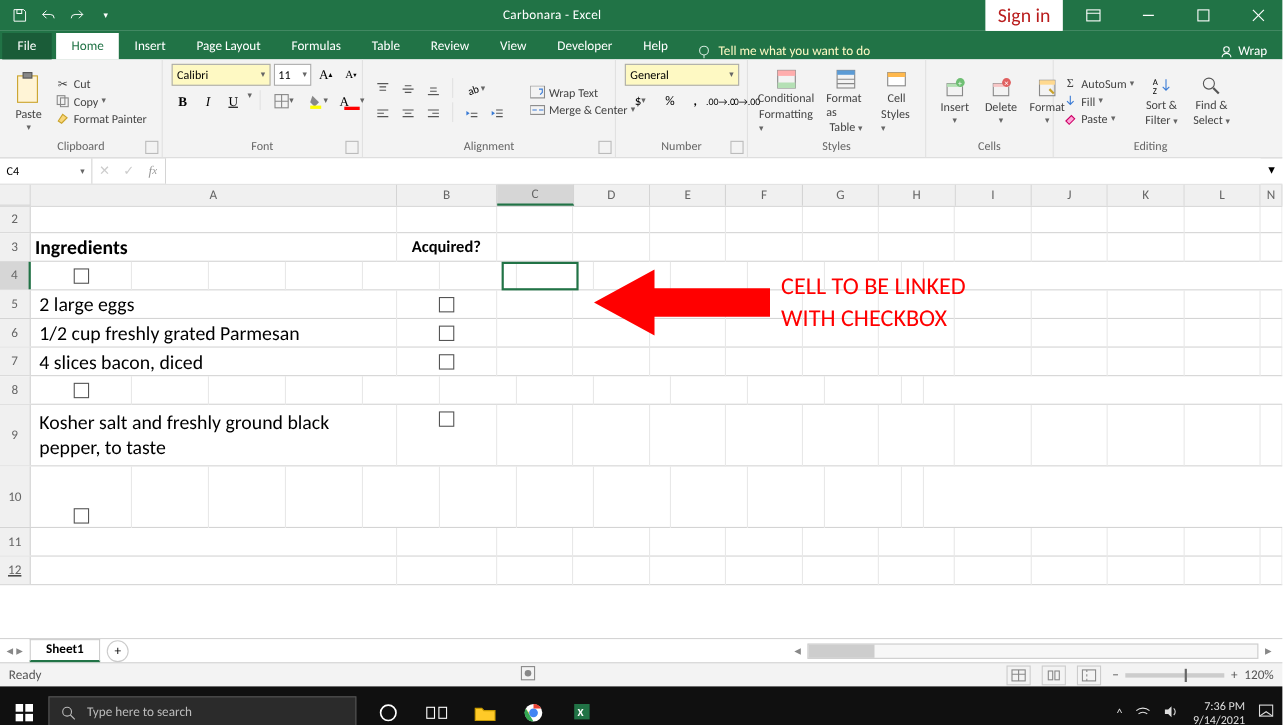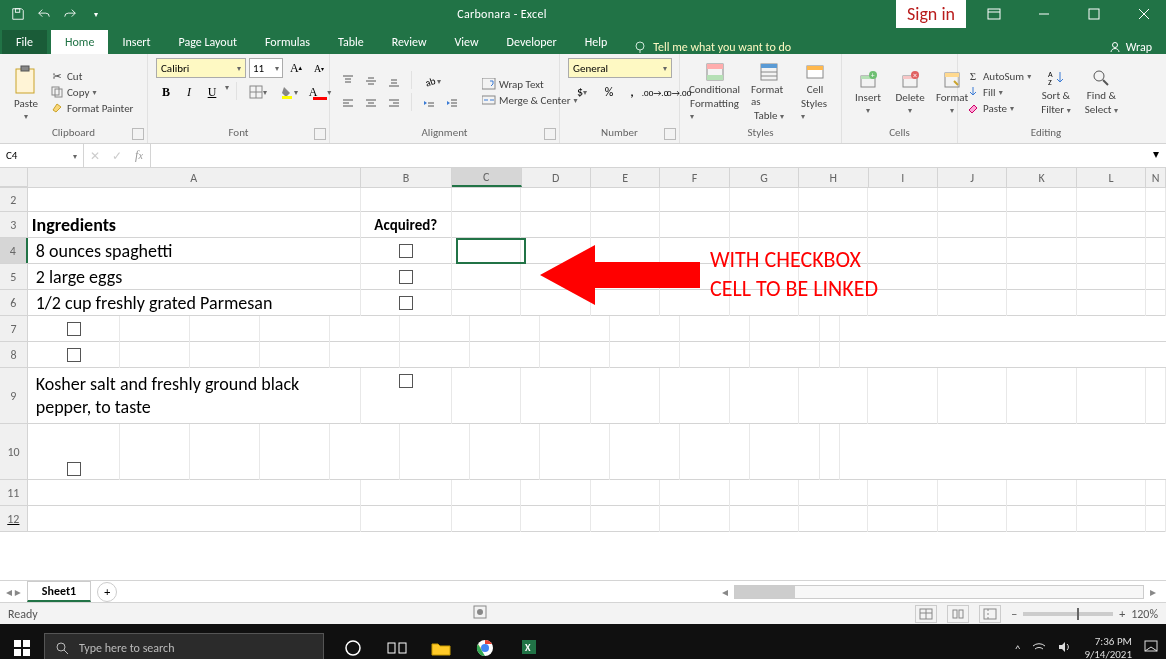--- a/index.html
+++ b/index.html
@@ -594,7 +594,6 @@
       </div>
       <div class="row" style="height: 26px;">
         <div class="rh sel">4</div>
-        <div class="cell data-font" style="width: 336px; height: 26px; padding-left: 8px;">8 ounces spaghetti</div>
         <div class="cell" style="width: 92px; height: 26px; justify-content: center;">
           <span class="checkbox"></span>
         </div>

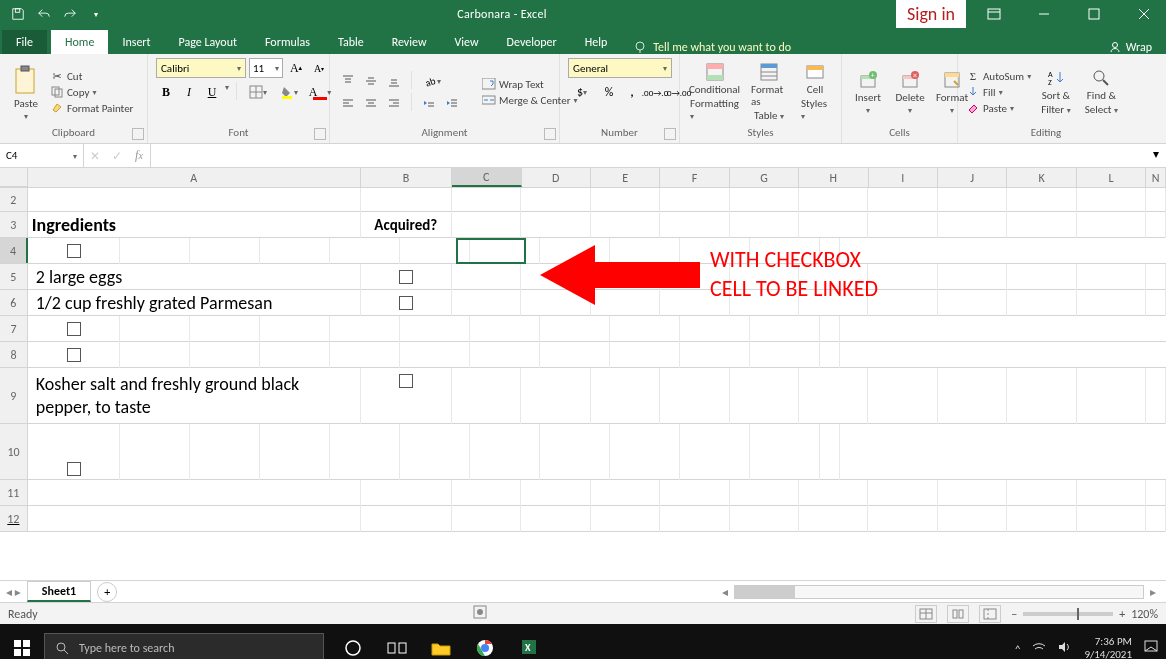--- a/index.html
+++ b/index.html
@@ -753,8 +753,8 @@
           <polygon points="0,35 55,5 55,22 160,22 160,48 55,48 55,65" fill="#ff0000"></polygon>
         </svg>
       <div class="txt">
+        <div>CELL TO BE LINKED</div>
         <div>WITH CHECKBOX</div>
-        <div>CELL TO BE LINKED</div>
       </div>
     </div>
     </div>

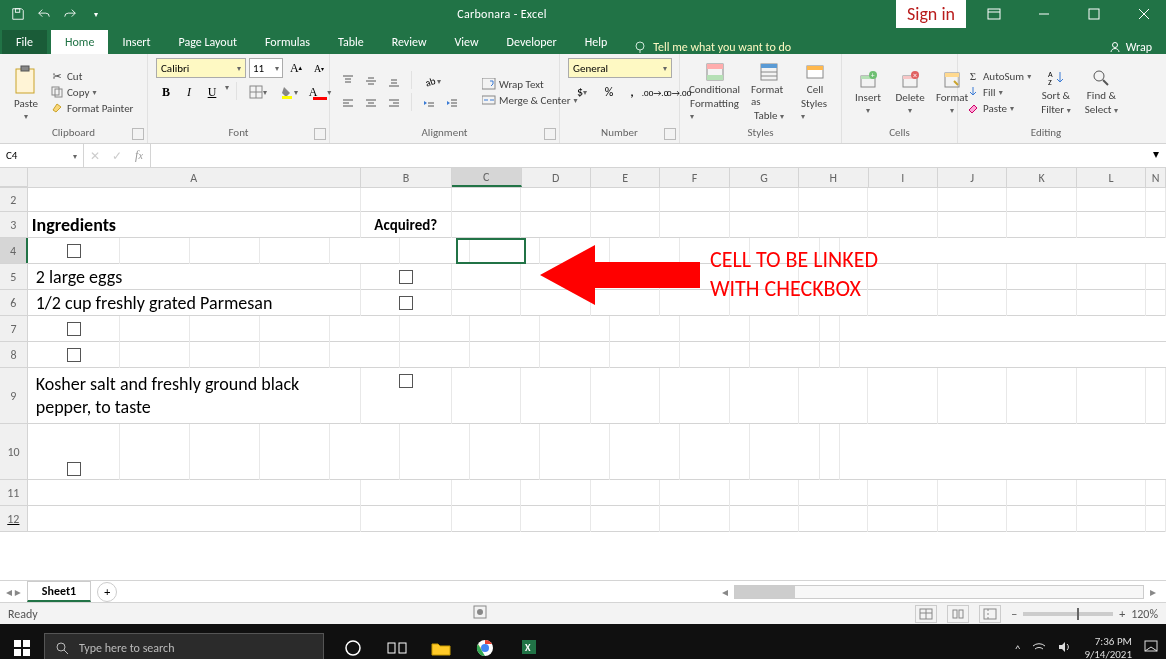--- a/index.html
+++ b/index.html
@@ -647,6 +647,7 @@
       </div>
       <div class="row" style="height: 26px;">
         <div class="rh">7</div>
+        <div class="cell data-font" style="width: 336px; height: 26px; padding-left: 8px;">4 slices bacon, diced</div>
         <div class="cell" style="width: 92px; height: 26px; justify-content: center;">
           <span class="checkbox"></span>
         </div>

